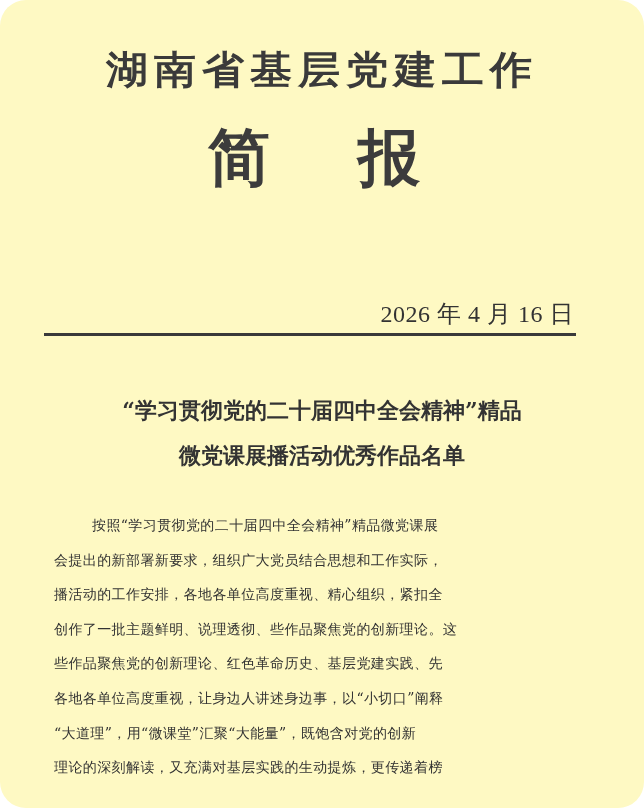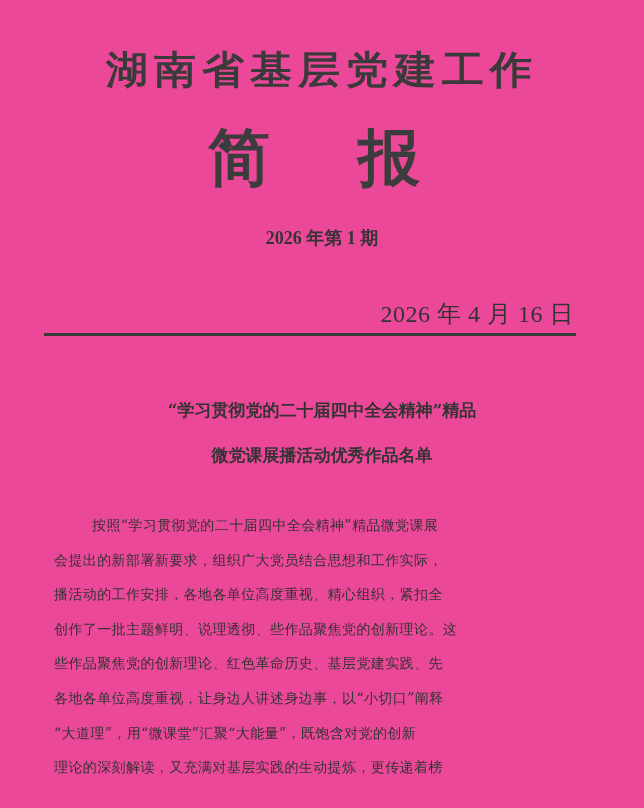--- a/index.html
+++ b/index.html
@@ -19,7 +19,8 @@
       left: 0; top: 0;
       width: 644px;
       height: 808px;
-      background: #ec4899;
+      background: #fef9c3;
+      border-radius: 26px;
     }
     .masthead-org {
       position: absolute;

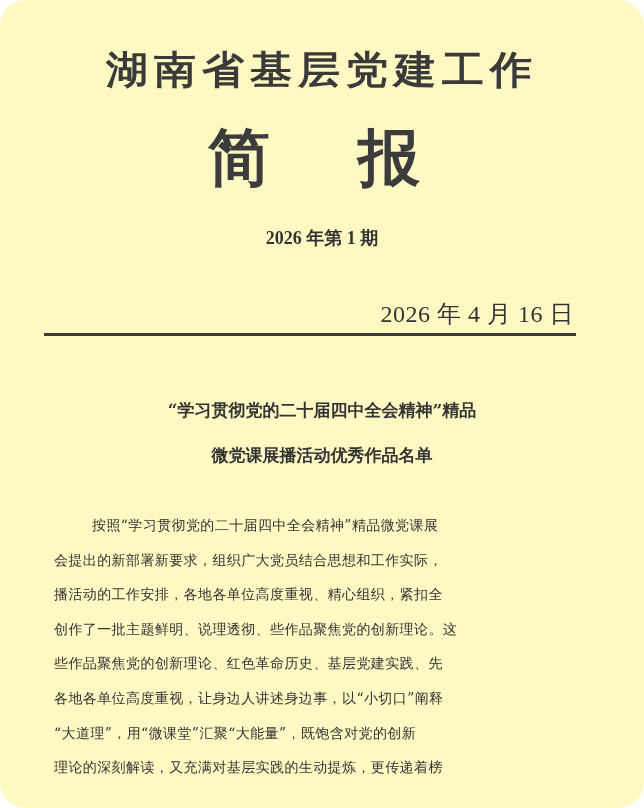--- a/index.html
+++ b/index.html
@@ -114,7 +114,6 @@
   <div class="masthead-title c1">简</div>
   <div class="masthead-title c2">报</div>
 
-  <div class="issue-no">2026 年第 1 期</div>
 
   <div class="issue-date">2026 年 4 月 16 日</div>
 

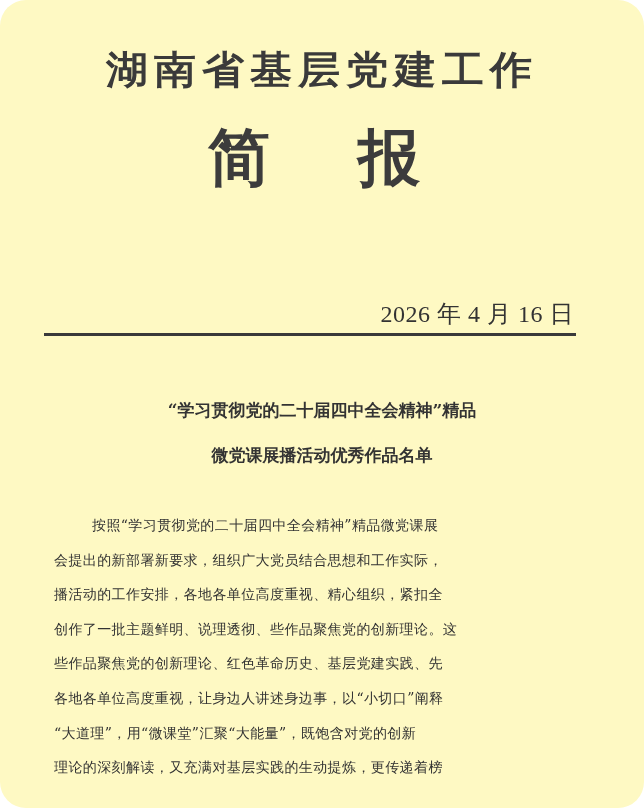--- a/index.html
+++ b/index.html
@@ -80,7 +80,7 @@
       width: 644px;
       text-align: center;
       font-family: "DejaVu Serif", serif;
-      font-size: 17px;
+      font-size: 22px;
       font-weight: bold;
       color: #333;
       line-height: 45px;

